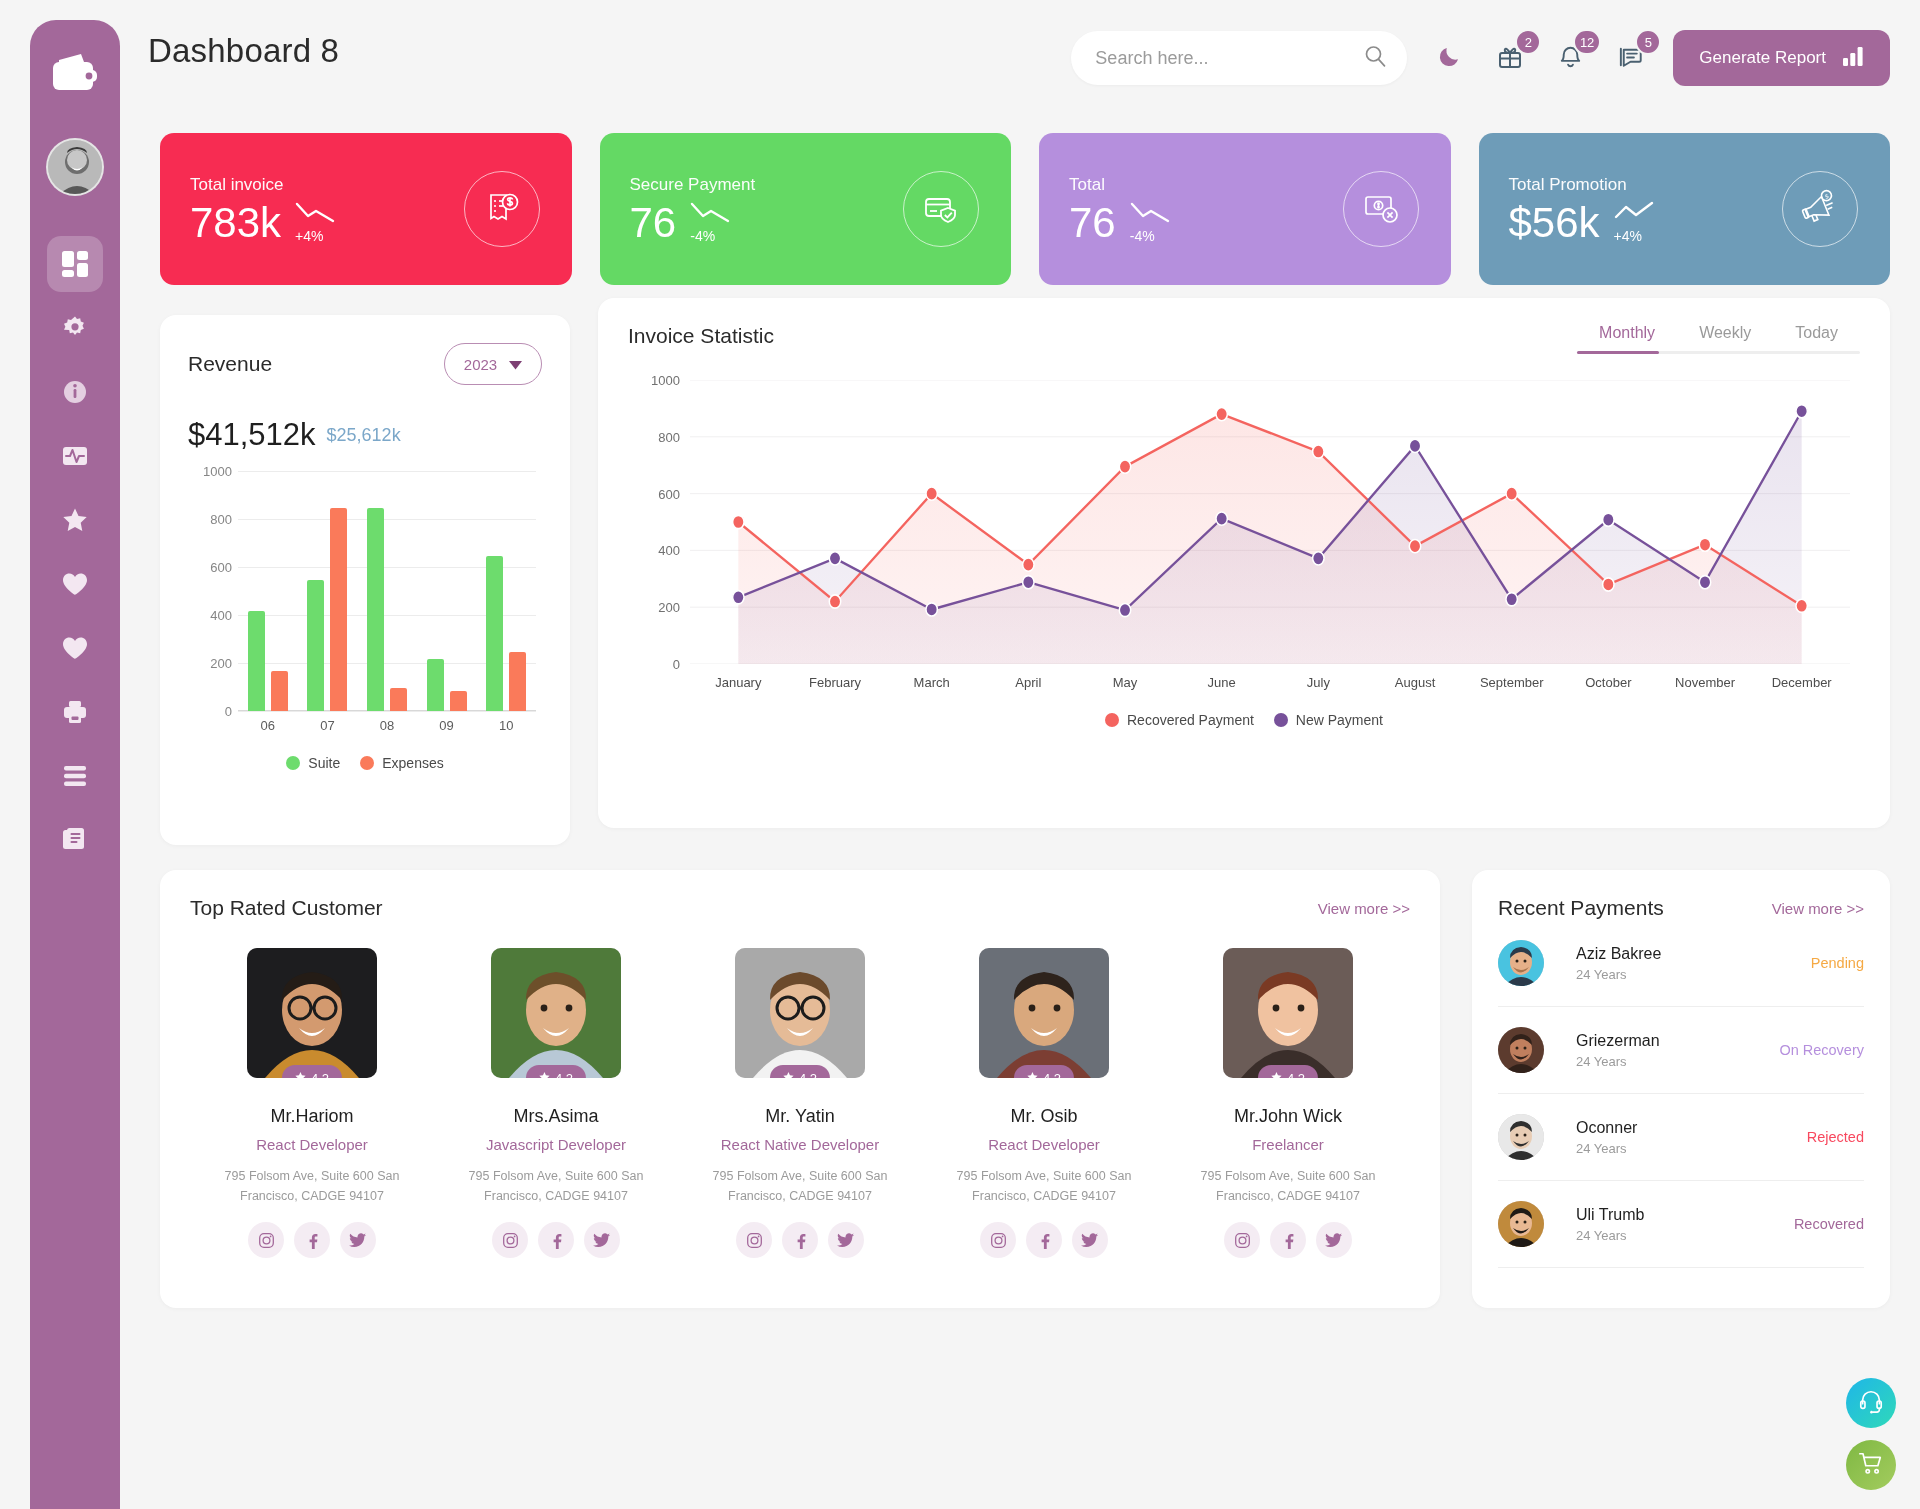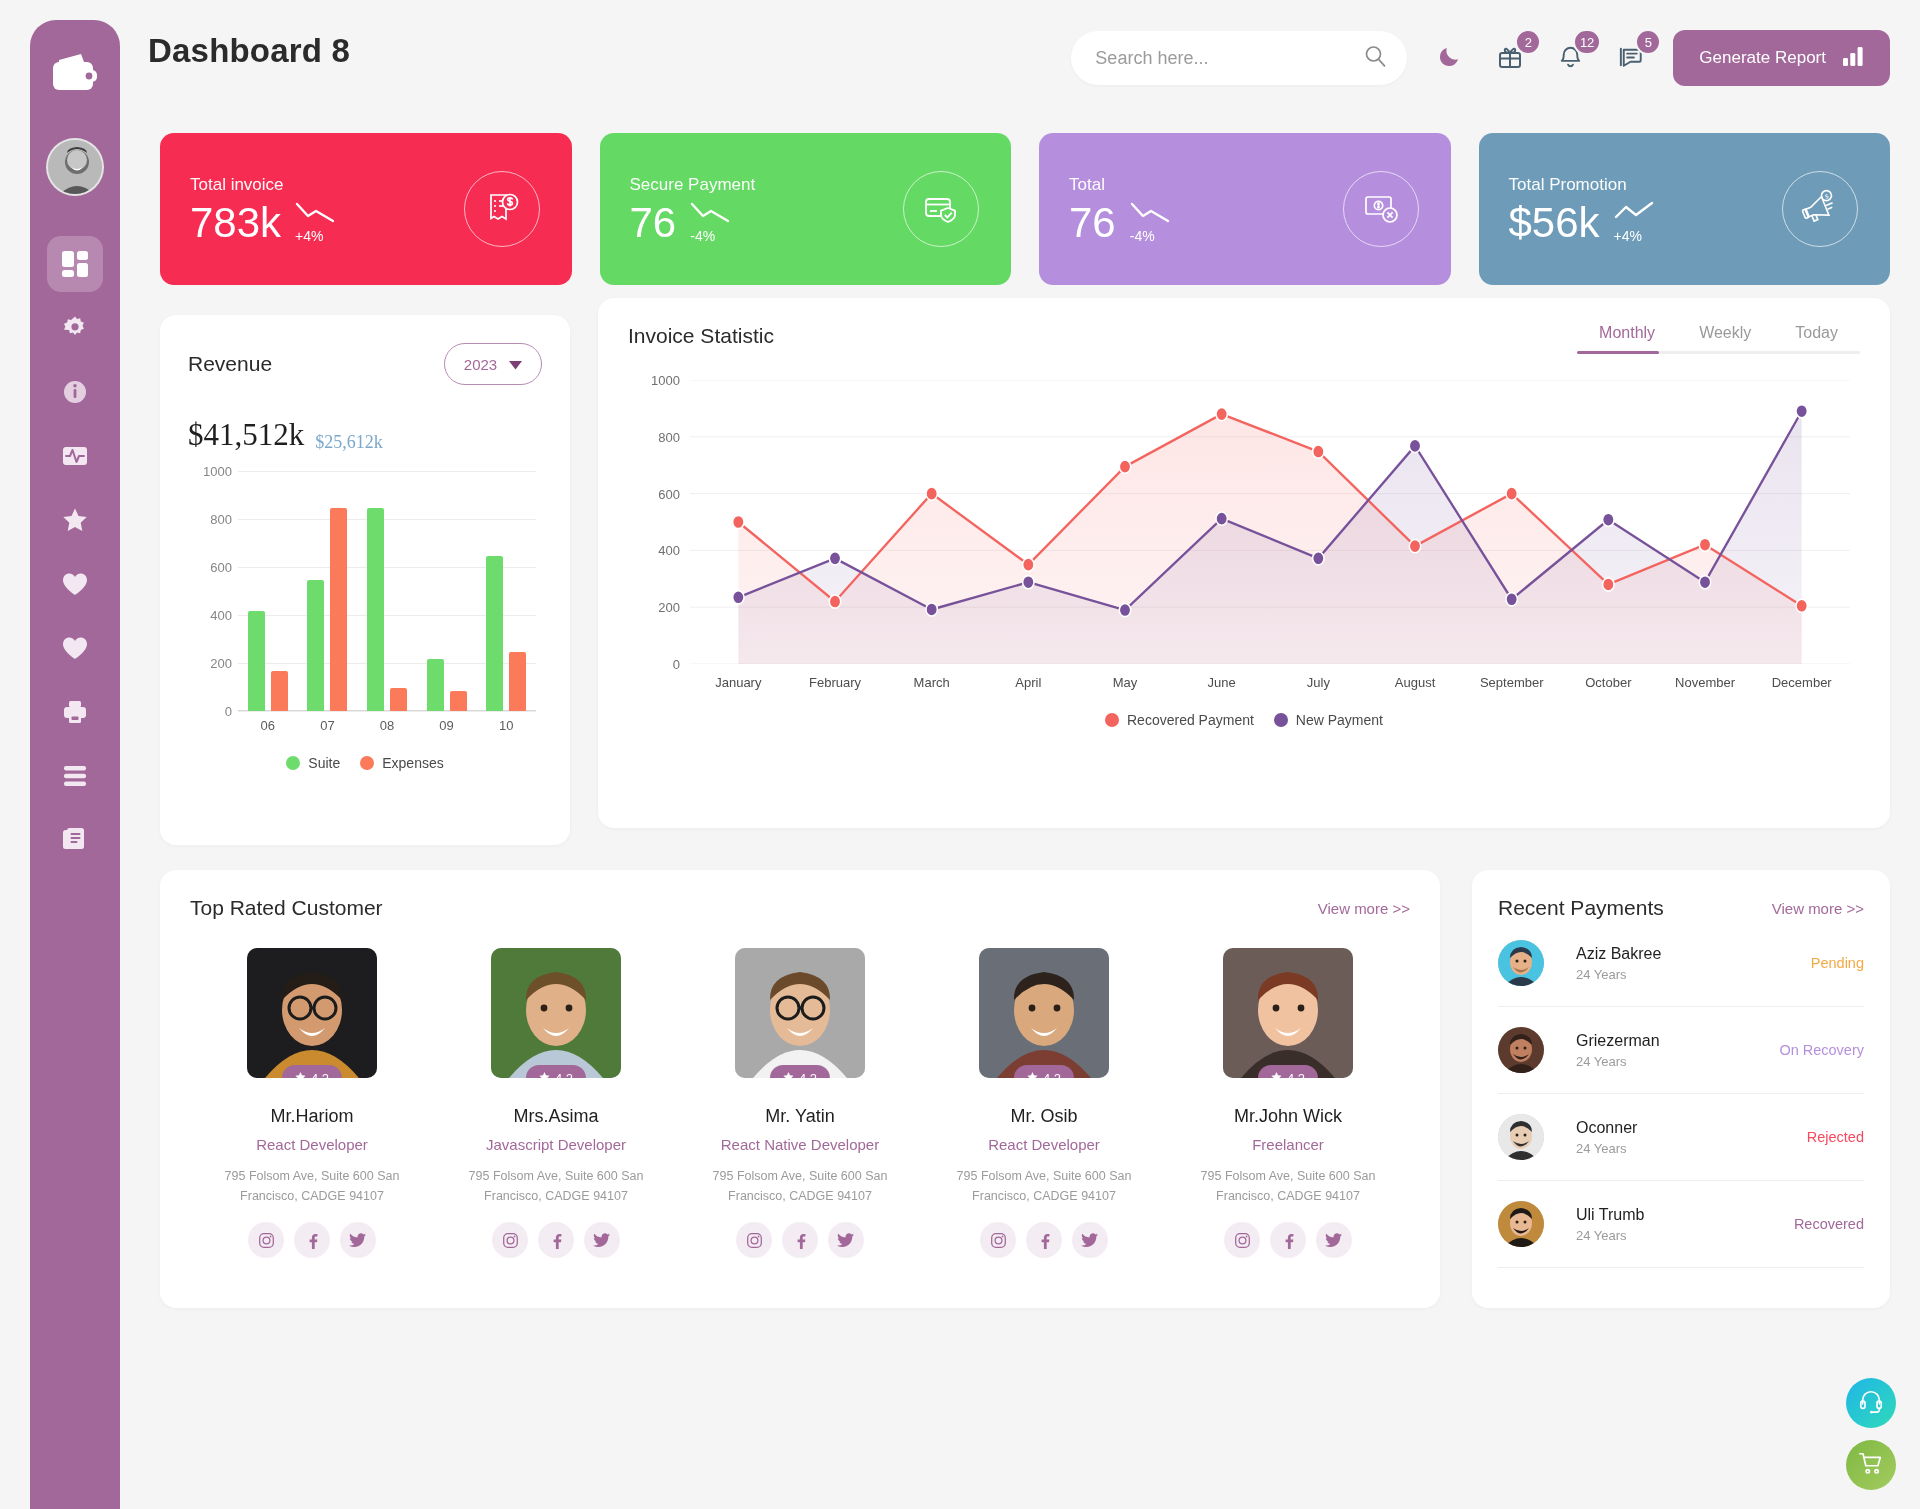--- a/index.html
+++ b/index.html
@@ -39,7 +39,7 @@
   
   .page-title {
     position: absolute; left: 148px; top: 32px;
-    font-size: 33px; font-weight: 700; color: #2b2b2b; letter-spacing: .2px;
+    font-size: 33px; font-weight: 400; color: #2b2b2b; letter-spacing: .2px;
   }
   .header-right {
     position: absolute; right: 30px; top: 30px;

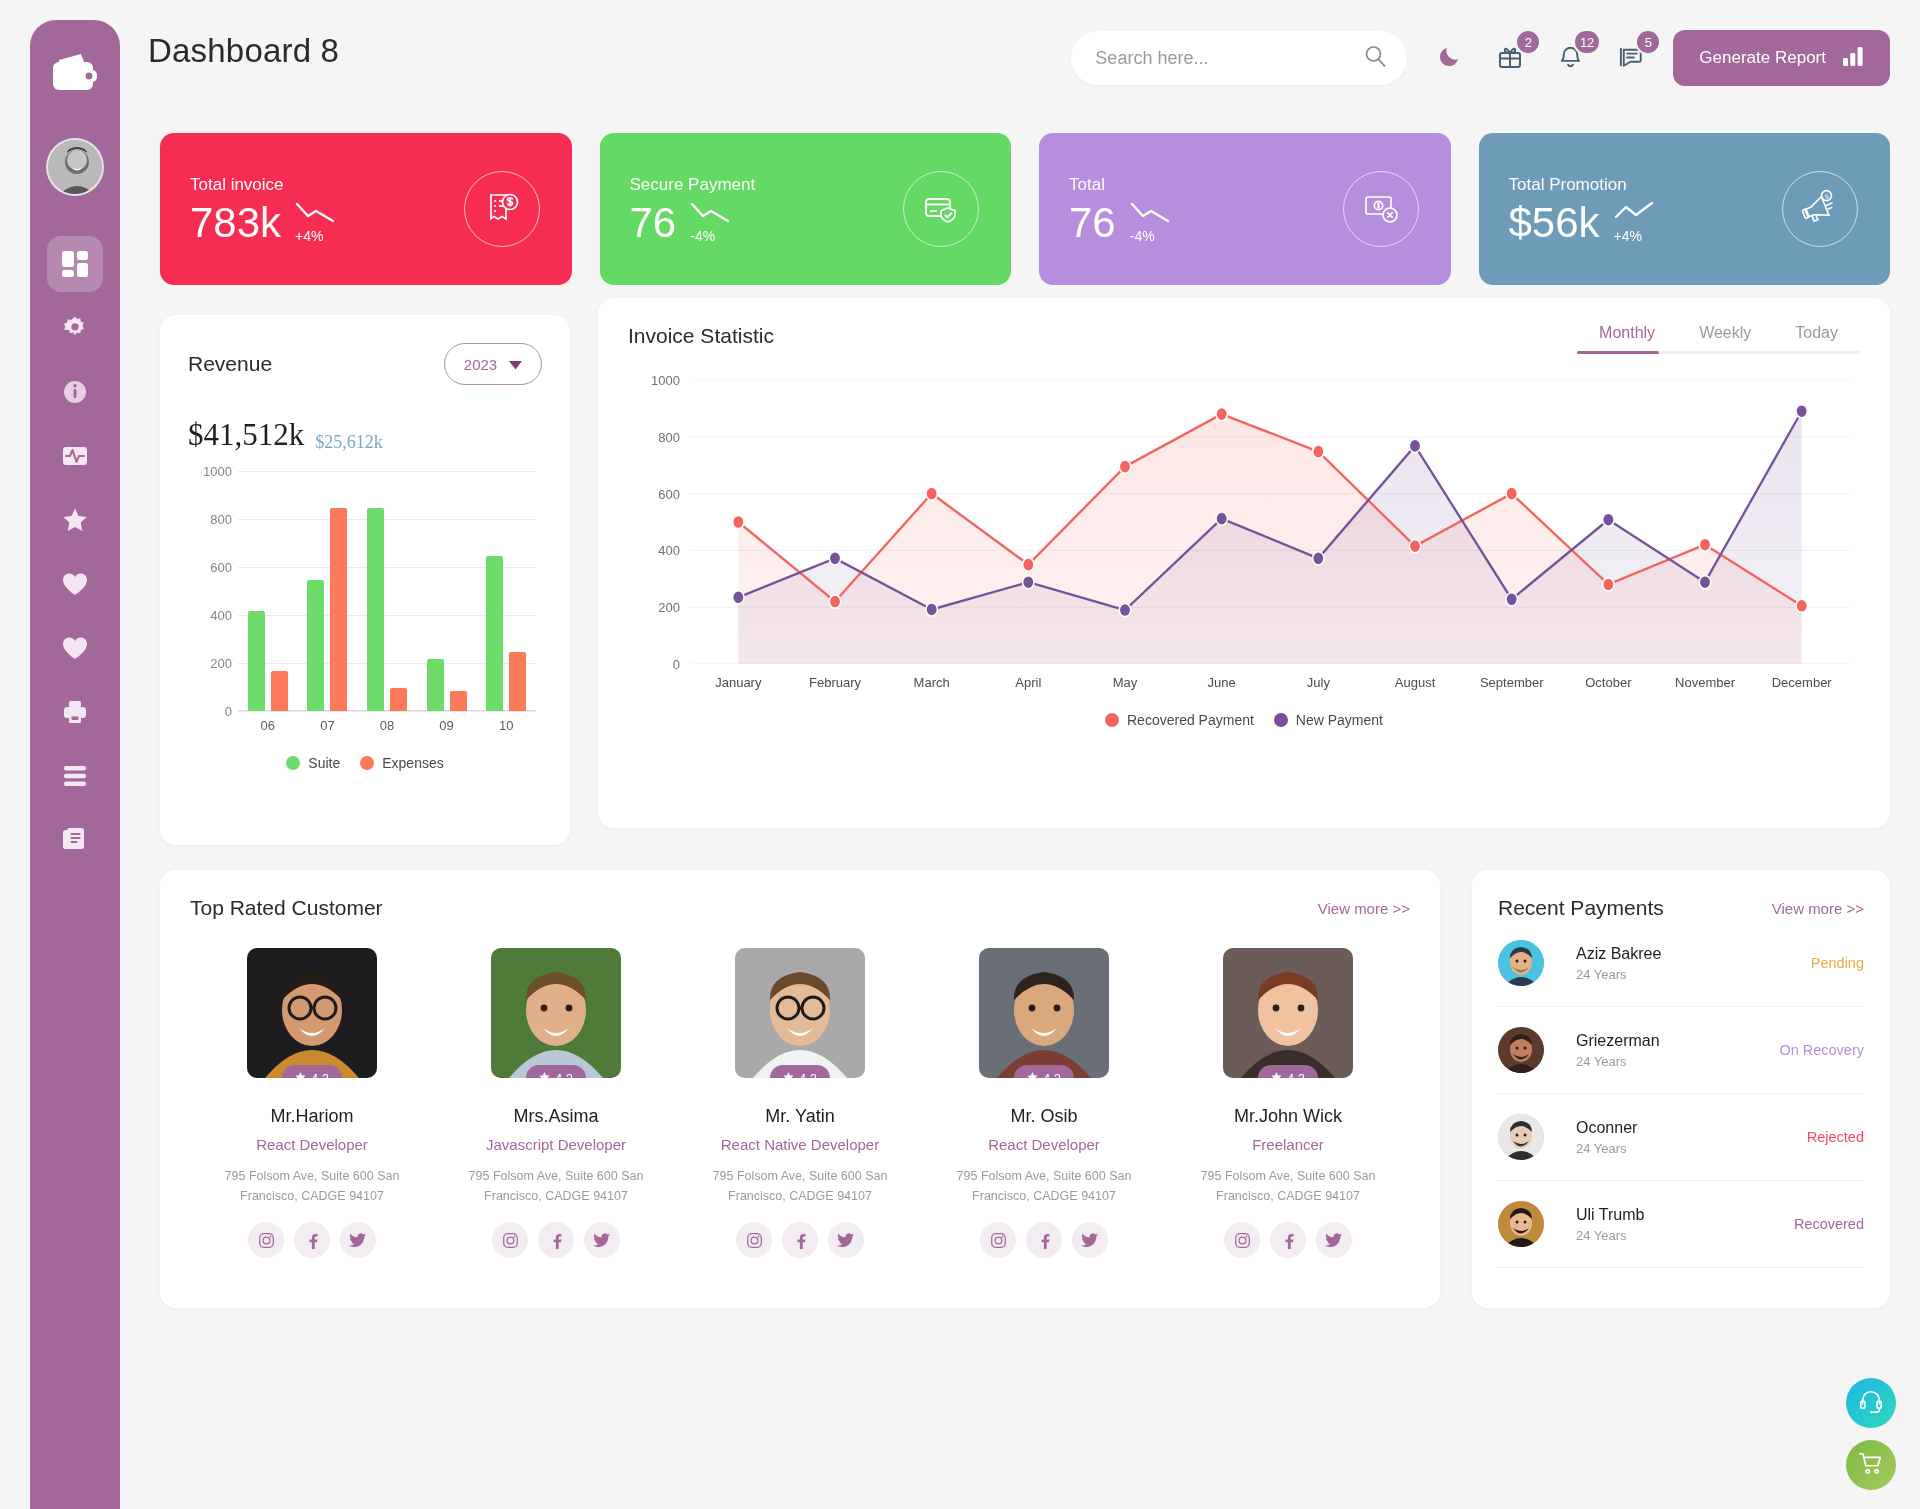--- a/index.html
+++ b/index.html
@@ -100,7 +100,7 @@
     display: flex; align-items: center; justify-content: center; gap: 12px;
     color: #a3689a; font-size: 15px; cursor: pointer; background: #fff;
   }
-  .rev-amounts { margin-top: 32px; display: flex; align-items: flex-end; gap: 11px; font-family: Liberation Serif, serif; }
+  .rev-amounts { margin-top: 32px; display: flex; align-items: center; gap: 11px; }
   .rev-main { font-size: 31px; color: #1f1f1f; }
   .rev-sub { font-size: 18px; color: #7ba7c9; }
 

